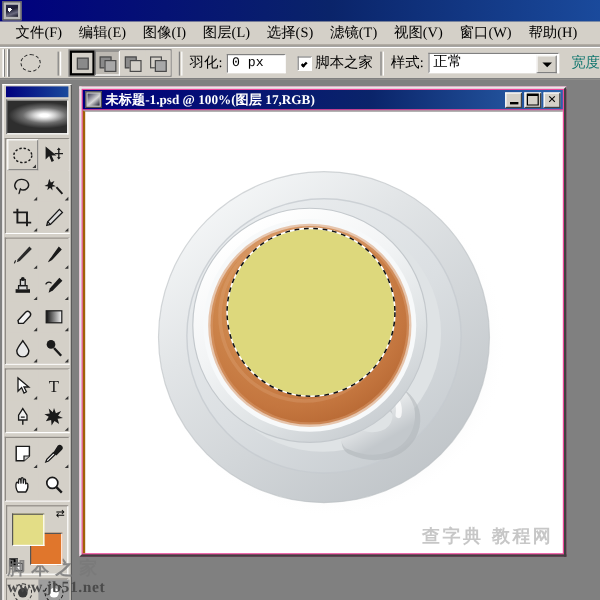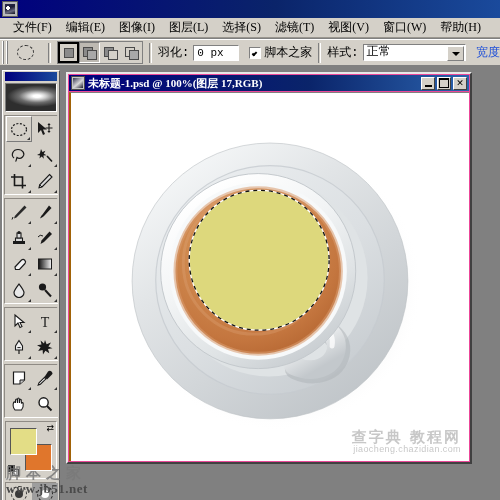--- a/index.html
+++ b/index.html
@@ -86,7 +86,7 @@
   .sq2 i.b{left:4px;top:3px;background:#a8a8a8;}
   .sq2 i.hollow{background:#d4d0c8;}
   .lbl{font-size:12px;color:#000;white-space:nowrap;
-       font-family:Liberation Mono, monospace;}
+       font-family:Liberation Serif, serif;}
   .lbl.dim{color:#1d4ed8;}
   .txtbox{
     width:52px;height:16px;background:#ffffff;font-size:11px;

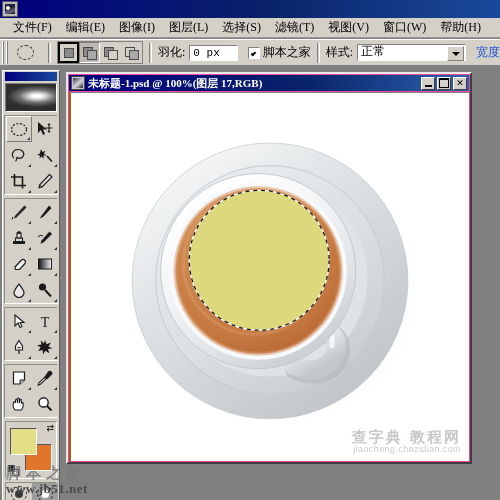--- a/index.html
+++ b/index.html
@@ -87,7 +87,7 @@
   .sq2 i.hollow{background:#d4d0c8;}
   .lbl{font-size:12px;color:#000;white-space:nowrap;
        font-family:Liberation Serif, serif;}
-  .lbl.dim{color:#1d4ed8;}
+  .lbl.dim{color:#0f766e;}
   .txtbox{
     width:52px;height:16px;background:#ffffff;font-size:11px;
     border-top:1px solid #808080;border-left:1px solid #808080;

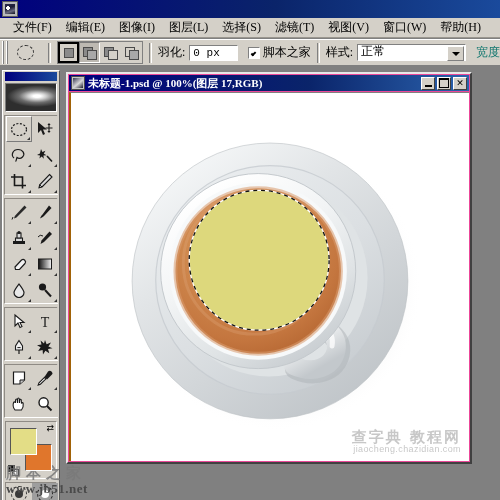--- a/index.html
+++ b/index.html
@@ -600,7 +600,6 @@
 
       <div class="wm wm2">
         <div class="cn">查字典  教程网</div>
-        <div class="url">jiaocheng.chazidian.com</div>
       </div>
     </div>
   </div>

